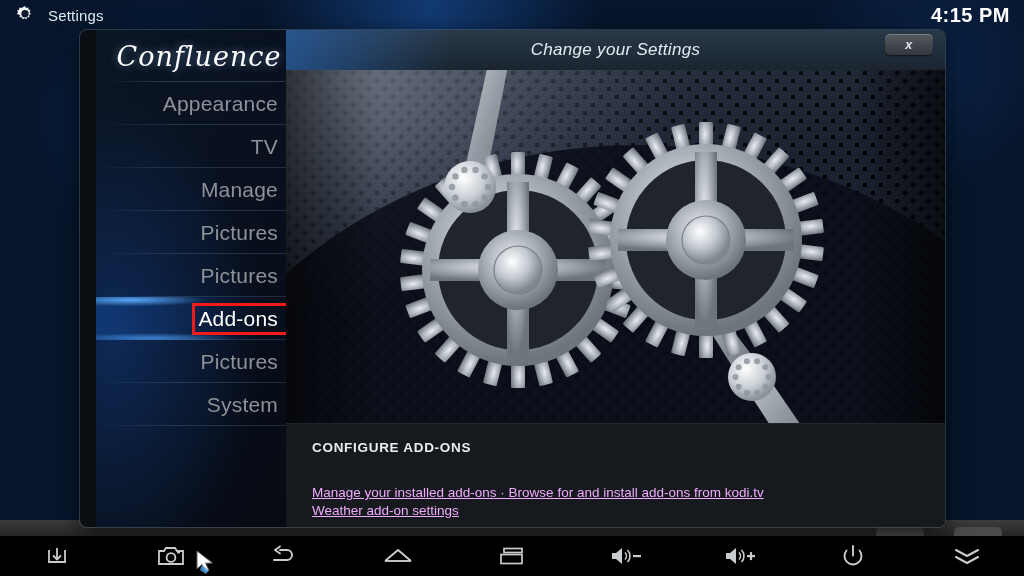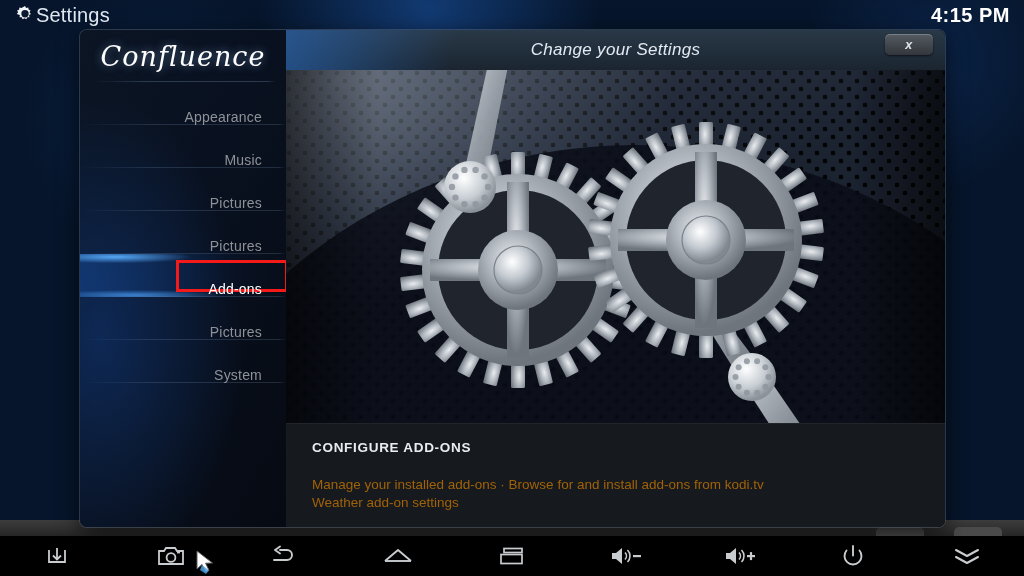--- a/index.html
+++ b/index.html
@@ -38,7 +38,7 @@
     color:#e8eef5;
   }
   #topbar .gear-wrap{ margin-left:14px; display:flex; align-items:center; }
-  #topbar .title{ font-size:20px; color:#dfe7f0; letter-spacing:.2px;}
+  #topbar .title{ margin-left:12px; font-size:15px; color:#dfe7f0; letter-spacing:.2px;}
   #topbar .clock{ margin-left:auto; margin-right:14px; font-size:20px; font-weight:bold; color:#ffffff; letter-spacing:.5px;}
 
   

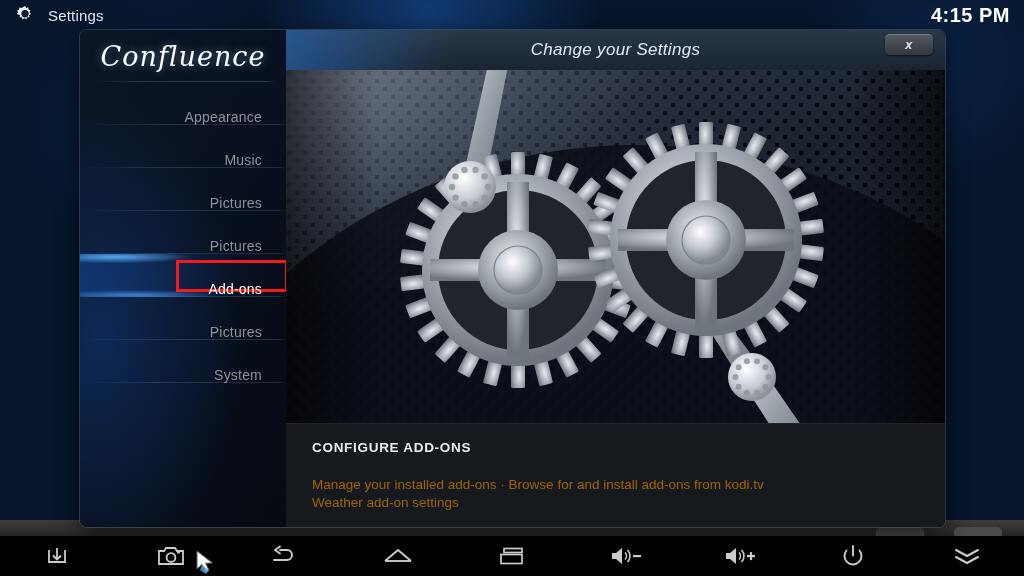--- a/index.html
+++ b/index.html
@@ -52,7 +52,7 @@
 
   
   #sidebar{
-    position:absolute; left:0; top:0; width:206px; height:497px;
+    position:absolute; left:16px; top:0; width:206px; height:497px;
     background:linear-gradient(120deg,#0b1524 0%,#091120 40%,#060a12 100%);
   }
   #sidebar:before{

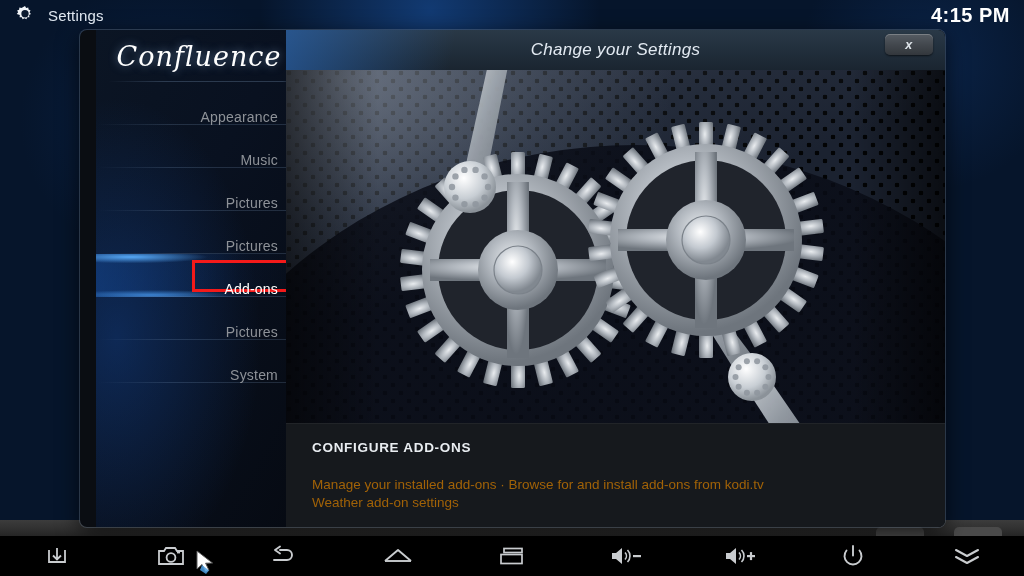--- a/index.html
+++ b/index.html
@@ -72,9 +72,9 @@
   }
   .menu{ position:absolute; left:0; top:52px; width:206px; }
   .menu-item{
-    position:relative; height:43px; display:flex; align-items:flex-end;
+    position:relative; height:43px; display:flex; align-items:center;
     justify-content:flex-end; padding-right:24px;
-    font-size:14px; color:#8e9298; letter-spacing:.2px;
+    font-size:21px; color:#8e9298; letter-spacing:.2px;
   }
   .menu-item:after{
     content:""; position:absolute; left:2px; right:0; bottom:0; height:1px;

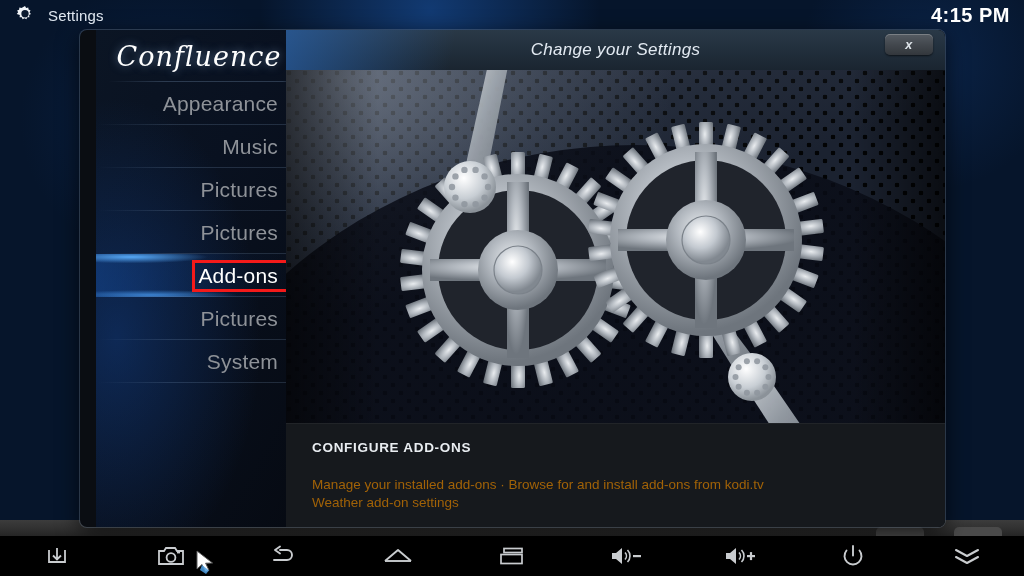--- a/index.html
+++ b/index.html
@@ -202,6 +202,9 @@
 
       <div class="menu-item">
         <span class="label">Appearance</span>
+      </div>
+      <div class="menu-item">
+        <span class="label">TV</span>
       </div>
       <div class="menu-item">
         <span class="label">Music</span>

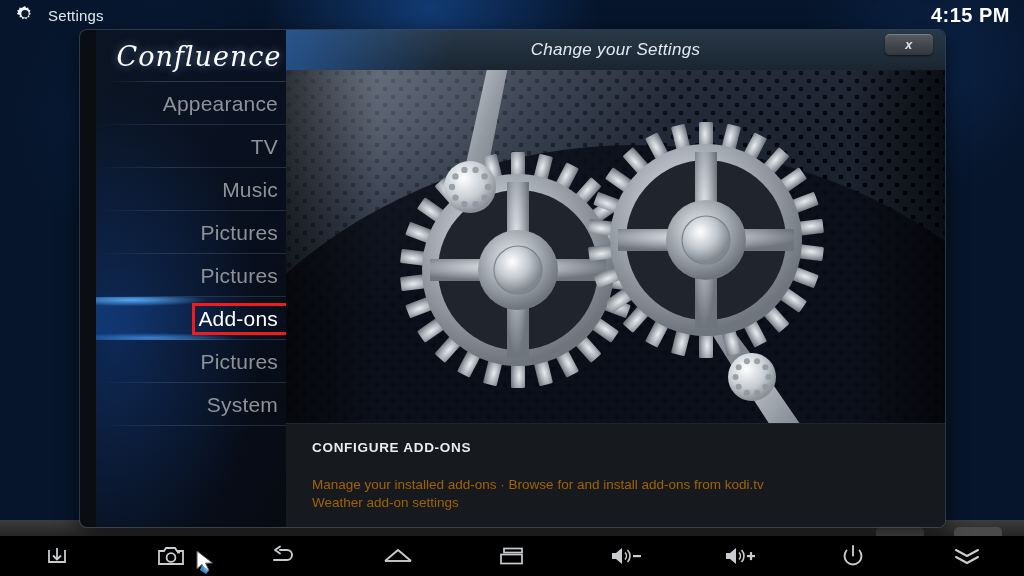--- a/index.html
+++ b/index.html
@@ -207,7 +207,7 @@
         <span class="label">TV</span>
       </div>
       <div class="menu-item">
-        <span class="label">Music</span>
+        <span class="label">Manage</span>
       </div>
       <div class="menu-item">
         <span class="label">Pictures</span>

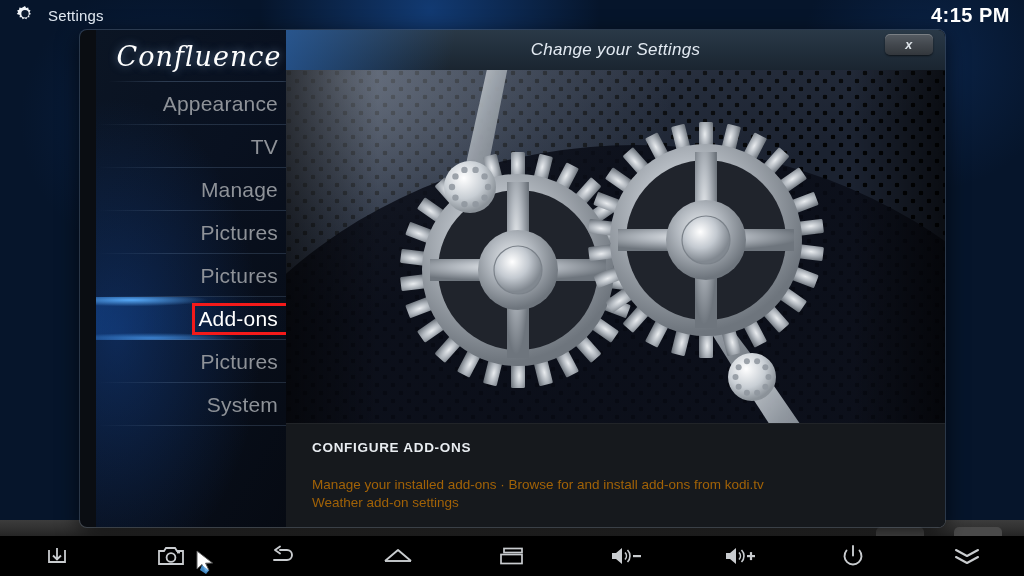--- a/index.html
+++ b/index.html
@@ -156,7 +156,7 @@
     border-top:1px solid rgba(255,255,255,.05);
   }
   .desc h3{ font-size:13.5px; font-weight:bold; color:#e9edf1; letter-spacing:.7px; }
-  .desc .body{ margin-top:21px; font-size:13.5px; color:#a16207; line-height:18px; }
+  .desc .body{ margin-top:29px; font-size:13.5px; color:#f0abfc; line-height:18px;text-decoration:underline; }
 
   
   #graystrip{

